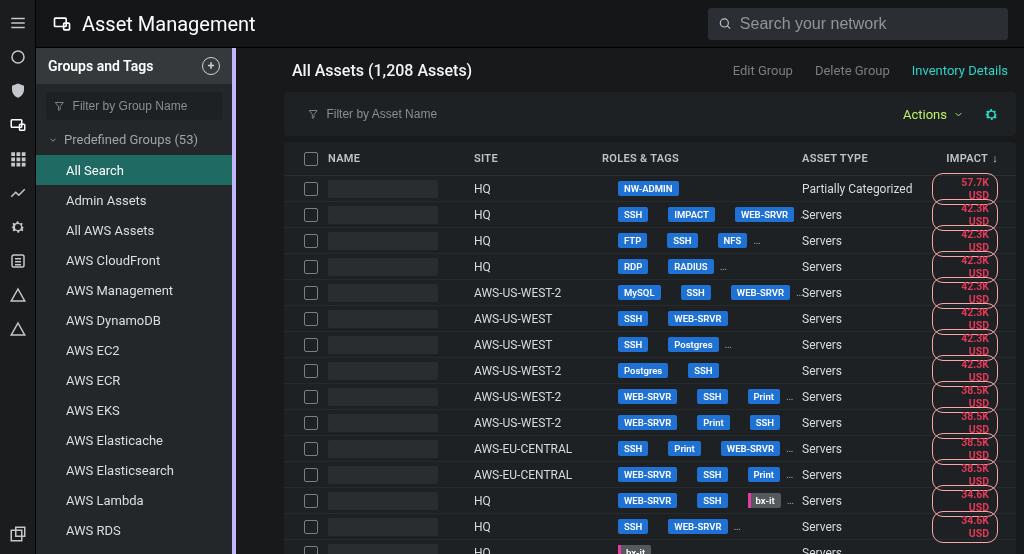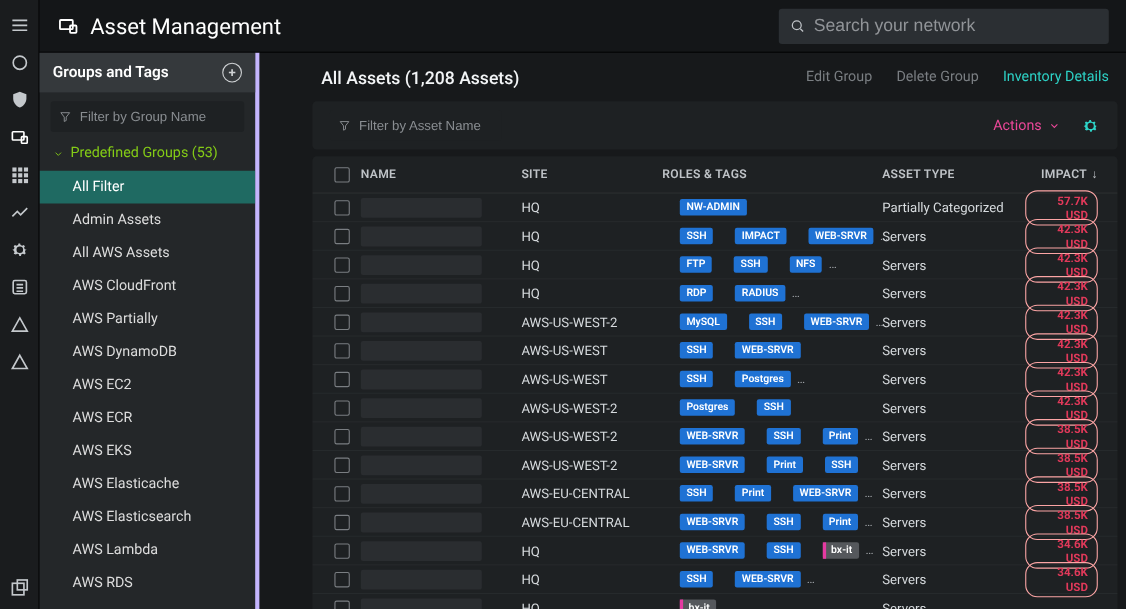--- a/index.html
+++ b/index.html
@@ -52,7 +52,7 @@
   .toolbar { height:44px; display:flex; align-items:center; padding:0 16px; background:#1e2123; border-radius:4px; margin:0 8px; position:relative; }
   .asset-filter { width:156px; }
   .toolbar-right { margin-left:auto; display:flex; align-items:center; gap:18px; }
-  .actions-btn { color:#ec4899; font-size:13px; display:flex; align-items:center; gap:6px; cursor:pointer; }
+  .actions-btn { color:#bef264; font-size:13px; display:flex; align-items:center; gap:6px; cursor:pointer; }
   .gear { color:#2dd3c7; cursor:pointer; width:18px; height:18px; display:flex; align-items:center; justify-content:center;}
 
   .table-wrap { flex:1; overflow:hidden; margin:6px 8px 0 8px; background:#1e2123; border-radius:4px 4px 0 0; }

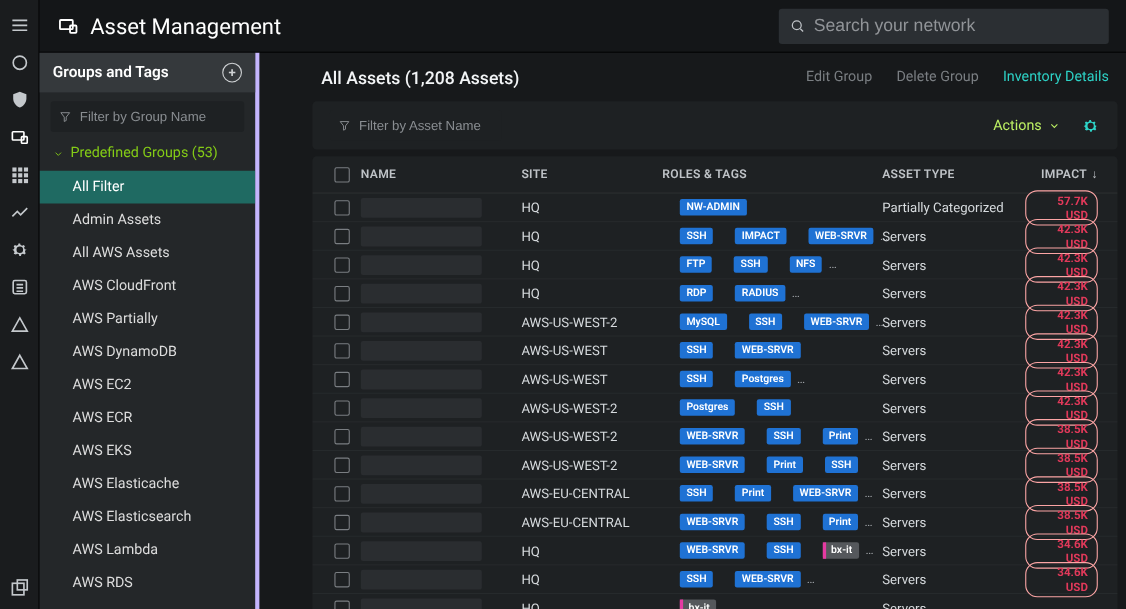--- a/index.html
+++ b/index.html
@@ -35,7 +35,7 @@
   .filter-field input { background:transparent; border:none; outline:none; color:#e2e4e6; font-size:12px; width:100%; }
   .filter-field input::placeholder { color:#8a8e92; }
   .funnel { width:12px; height:12px; }
-  .group-parent { padding:8px 12px; font-size:13px; color:#84cc16; display:flex; align-items:center; gap:6px; cursor:pointer;text-align:right; }
+  .group-parent { padding:8px 12px; font-size:13px; color:#a3a3a3; display:flex; align-items:center; gap:6px; cursor:pointer;text-align:right; }
   .chev { width:10px; height:10px; }
   .group-list { flex:1; overflow:hidden; }
   .group-item { height:30px; display:flex; align-items:center; padding-left:30px; font-size:13px; color:#ddd; cursor:pointer; }

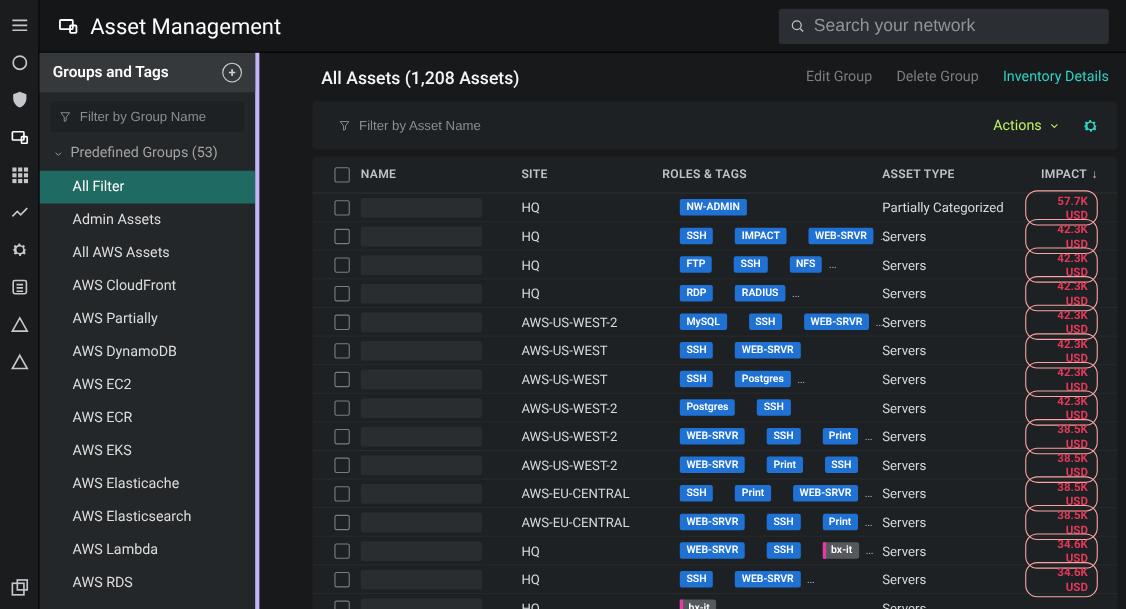--- a/index.html
+++ b/index.html
@@ -202,7 +202,7 @@
           <span>Predefined Groups (53)</span>
         </div>
         <div class="group-list" id="group-list">
-            <div class="group-item active">All Filter</div>
+            <div class="group-item active">All Search</div>
             <div class="group-item">Admin Assets</div>
             <div class="group-item">All AWS Assets</div>
             <div class="group-item">AWS CloudFront</div>

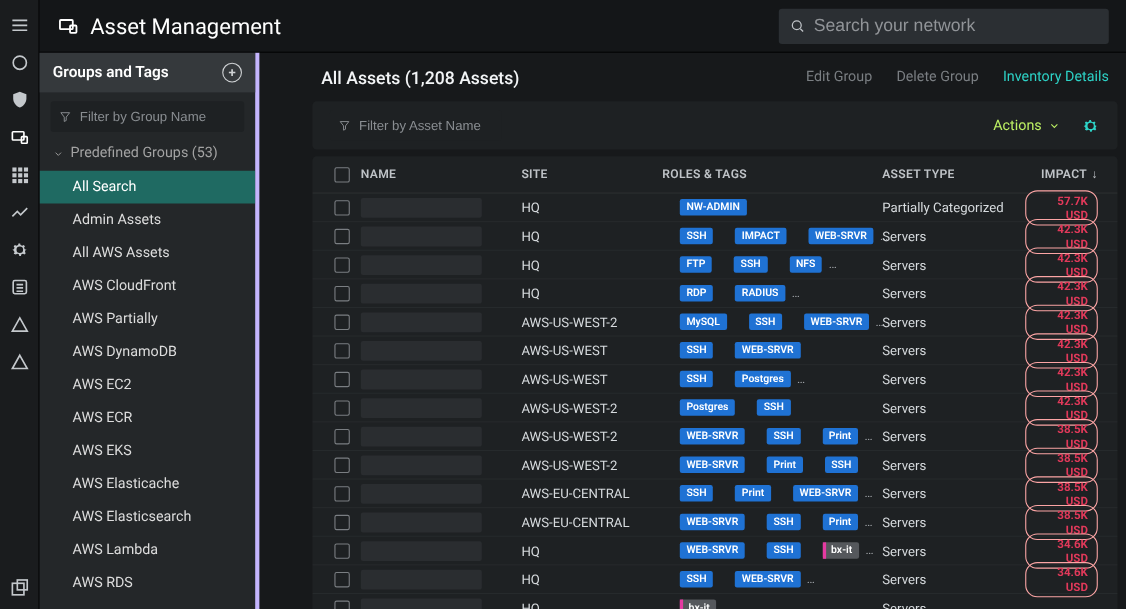--- a/index.html
+++ b/index.html
@@ -206,7 +206,7 @@
             <div class="group-item">Admin Assets</div>
             <div class="group-item">All AWS Assets</div>
             <div class="group-item">AWS CloudFront</div>
-            <div class="group-item">AWS Partially</div>
+            <div class="group-item">AWS Management</div>
             <div class="group-item">AWS DynamoDB</div>
             <div class="group-item">AWS EC2</div>
             <div class="group-item">AWS ECR</div>

